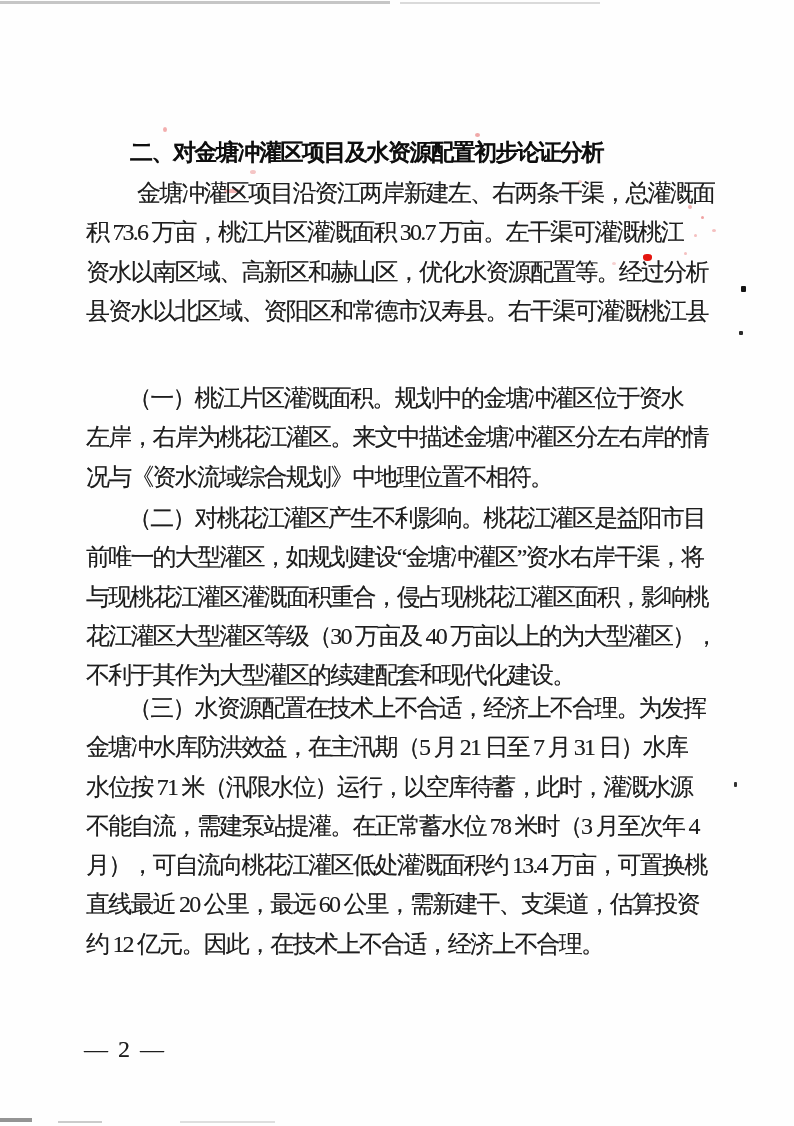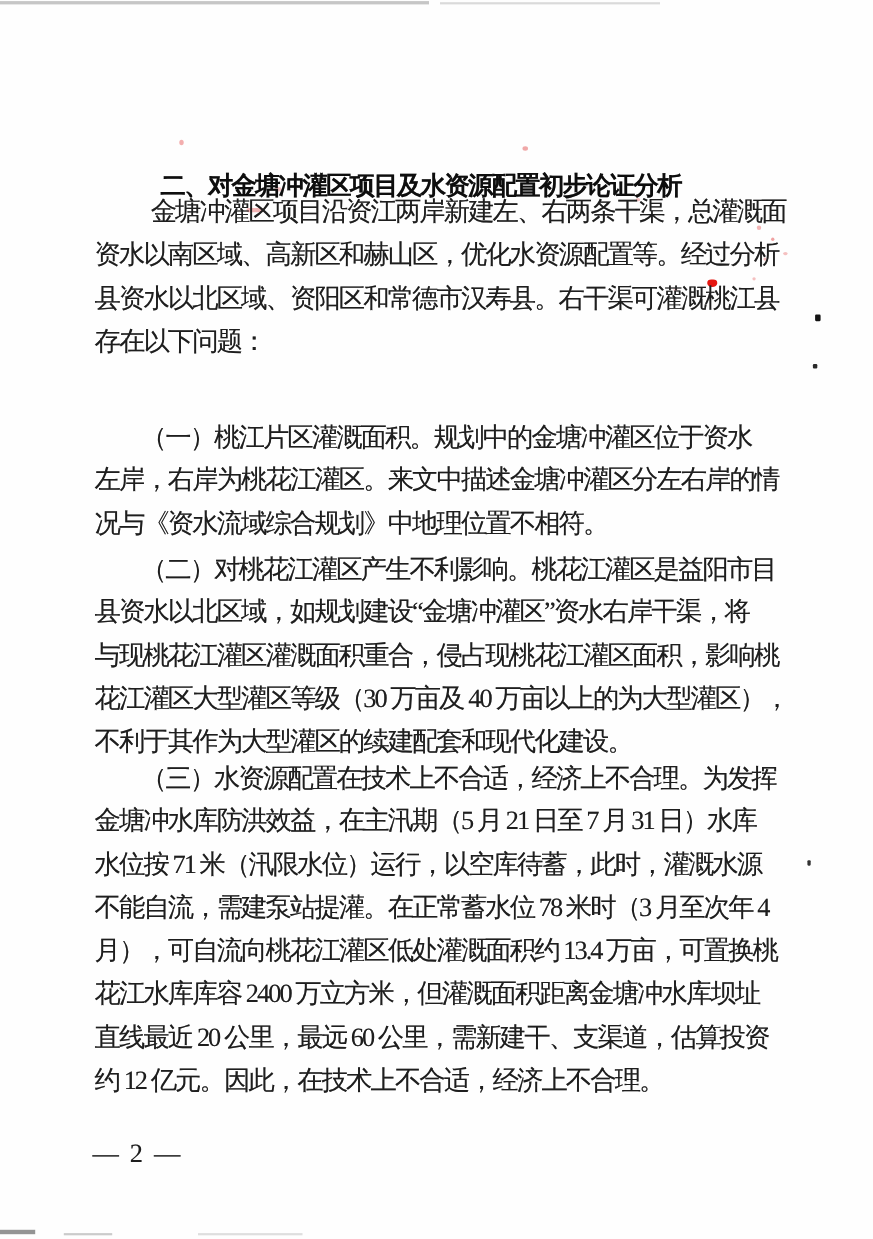--- a/index.html
+++ b/index.html
@@ -15,7 +15,7 @@
   }
   
   .heading{
-    position:absolute;left:130px;top:133px;margin:16px;
+    position:absolute;left:130px;top:133px;margin:0;
     font-family:"Liberation Sans","DejaVu Sans",sans-serif;
     font-weight:700;font-size:23px;letter-spacing:-1.5px;
     line-height:39px;color:#0e0e0e;white-space:nowrap;

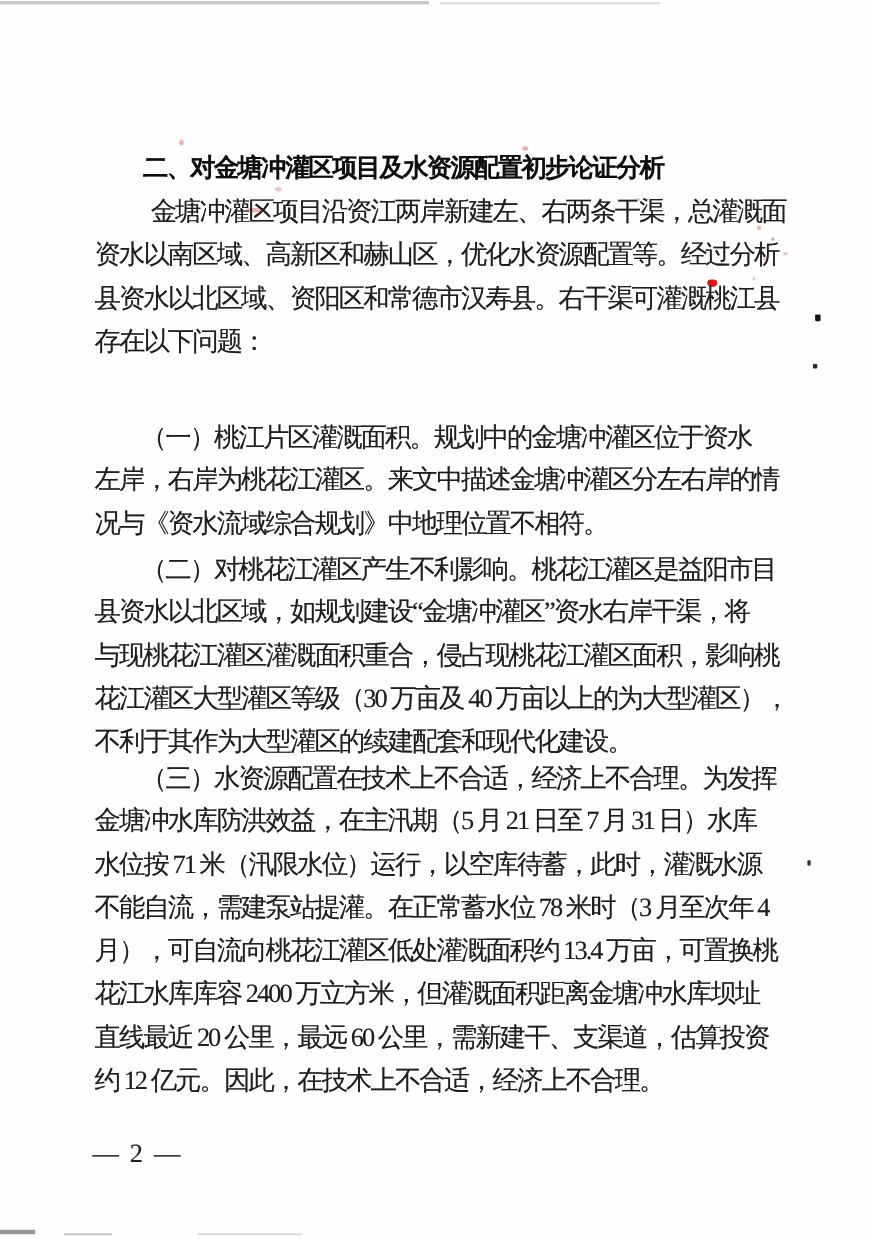--- a/index.html
+++ b/index.html
@@ -95,6 +95,7 @@
 
   <div class="para p1">
     <div class="line indent-lg">金塘冲灌区项目沿资江两岸新建左、右两条干渠，总灌溉面</div>
+    <div class="line">积 73.6 万亩，桃江片区灌溉面积 30.7 万亩。左干渠可灌溉桃江</div>
     <div class="line">资水以南区域、高新区和赫山区，优化水资源配置等。经过分析</div>
     <div class="line">县资水以北区域、资阳区和常德市汉寿县。右干渠可灌溉桃江县</div>
     <div class="line">存在以下问题：</div>

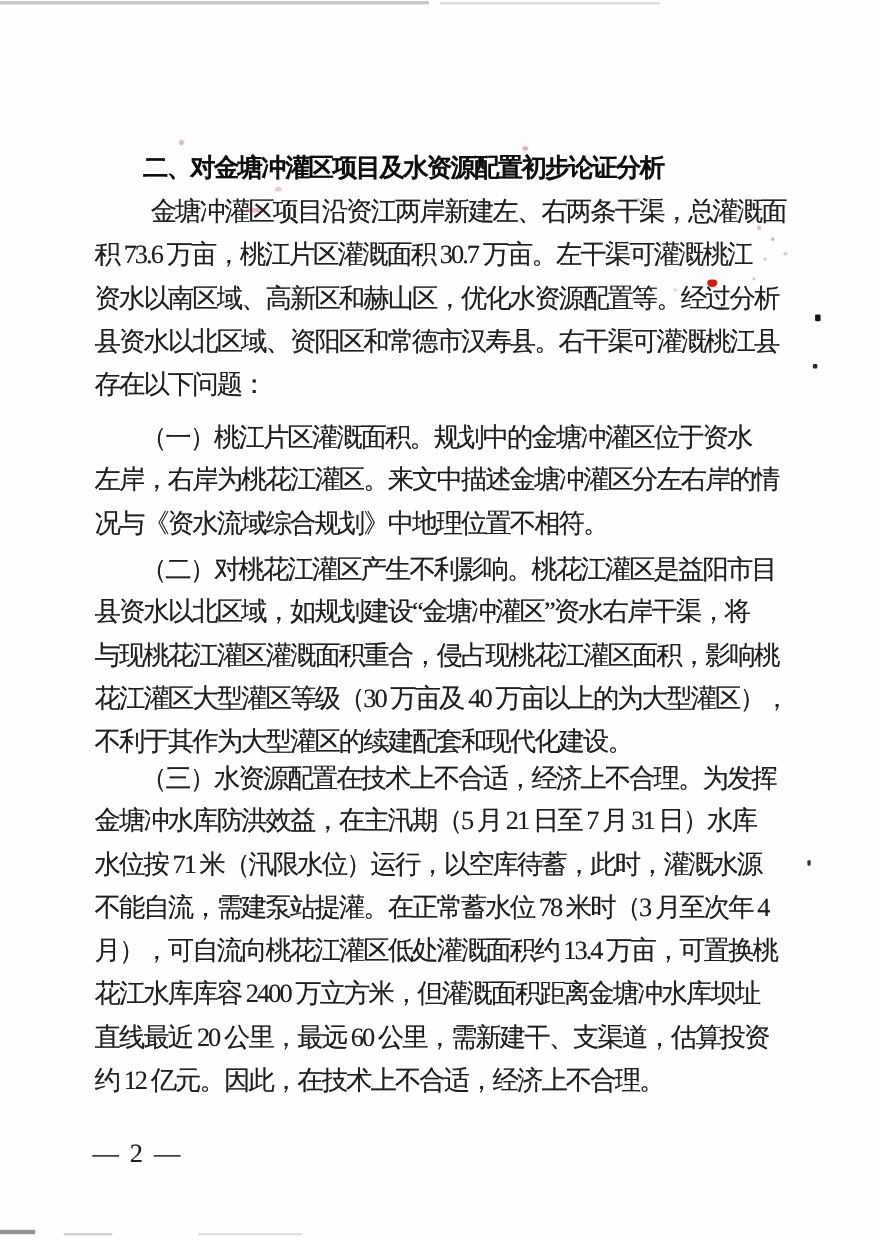--- a/index.html
+++ b/index.html
@@ -98,7 +98,6 @@
     <div class="line">积 73.6 万亩，桃江片区灌溉面积 30.7 万亩。左干渠可灌溉桃江</div>
     <div class="line">资水以南区域、高新区和赫山区，优化水资源配置等。经过分析</div>
     <div class="line">县资水以北区域、资阳区和常德市汉寿县。右干渠可灌溉桃江县</div>
-    <div class="line">存在以下问题：</div>
   </div>
 
   <div class="para p2">

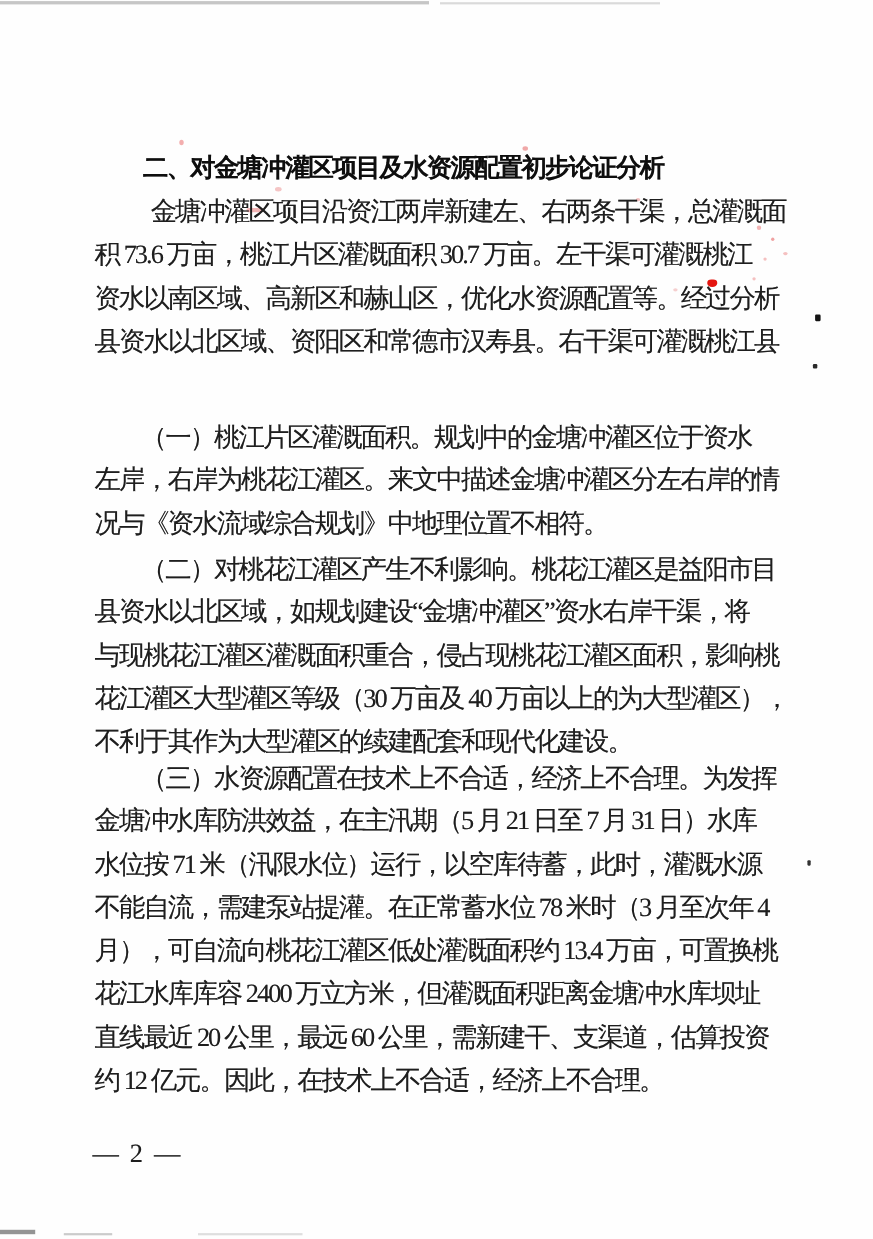--- a/index.html
+++ b/index.html
@@ -108,7 +108,7 @@
 
   <div class="para p3">
     <div class="line indent">（二）对桃花江灌区产生不利影响。桃花江灌区是益阳市目</div>
-    <div class="line">县资水以北区域，如规划建设“金塘冲灌区”资水右岸干渠，将</div>
+    <div class="line">前唯一的大型灌区，如规划建设“金塘冲灌区”资水右岸干渠，将</div>
     <div class="line">与现桃花江灌区灌溉面积重合，侵占现桃花江灌区面积，影响桃</div>
     <div class="line">花江灌区大型灌区等级（30 万亩及 40 万亩以上的为大型灌区），</div>
     <div class="line">不利于其作为大型灌区的续建配套和现代化建设。</div>

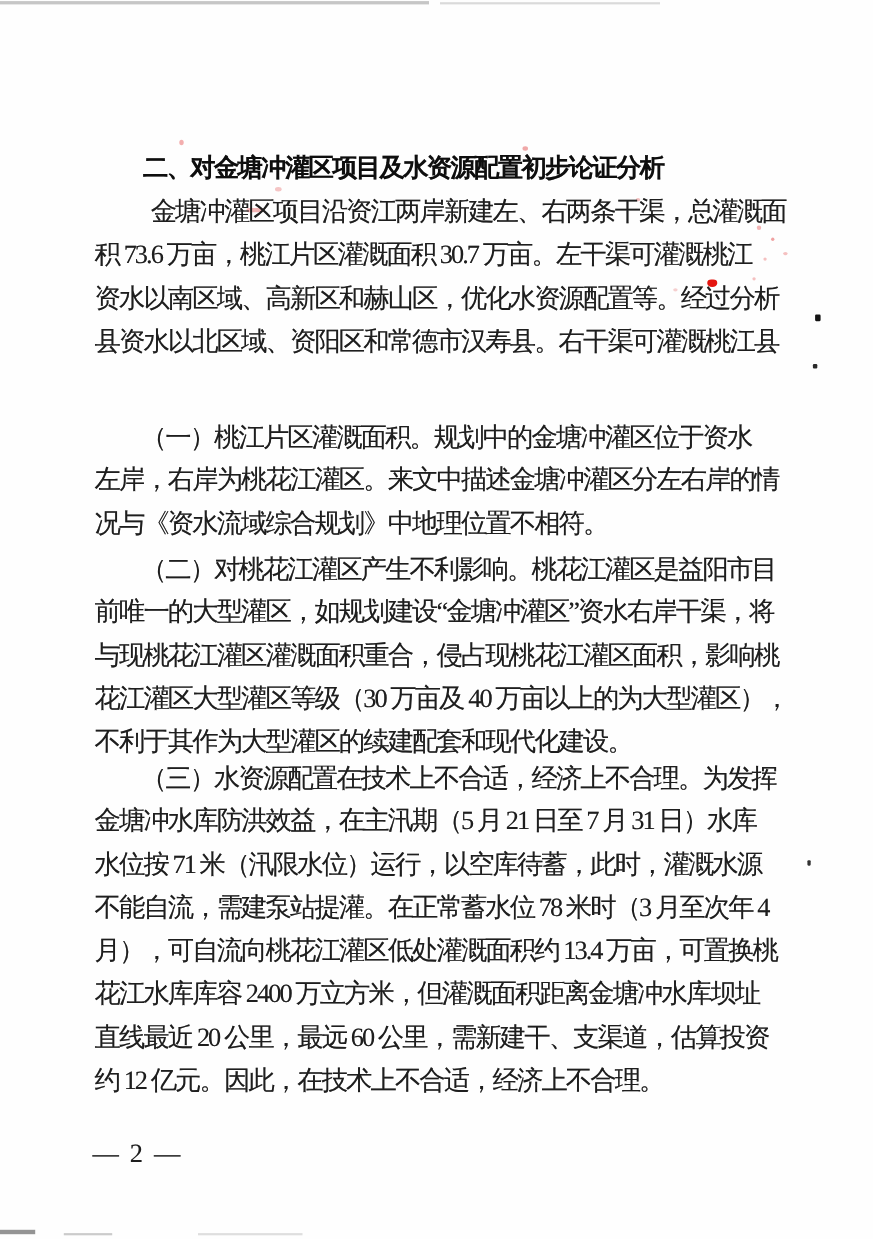--- a/index.html
+++ b/index.html
@@ -120,7 +120,6 @@
     <div class="line">水位按 71 米（汛限水位）运行，以空库待蓄，此时，灌溉水源</div>
     <div class="line">不能自流，需建泵站提灌。在正常蓄水位 78 米时（3 月至次年 4</div>
     <div class="line">月），可自流向桃花江灌区低处灌溉面积约 13.4 万亩，可置换桃</div>
-    <div class="line">花江水库库容 2400 万立方米，但灌溉面积距离金塘冲水库坝址</div>
     <div class="line">直线最近 20 公里，最远 60 公里，需新建干、支渠道，估算投资</div>
     <div class="line">约 12 亿元。因此，在技术上不合适，经济上不合理。</div>
   </div>

